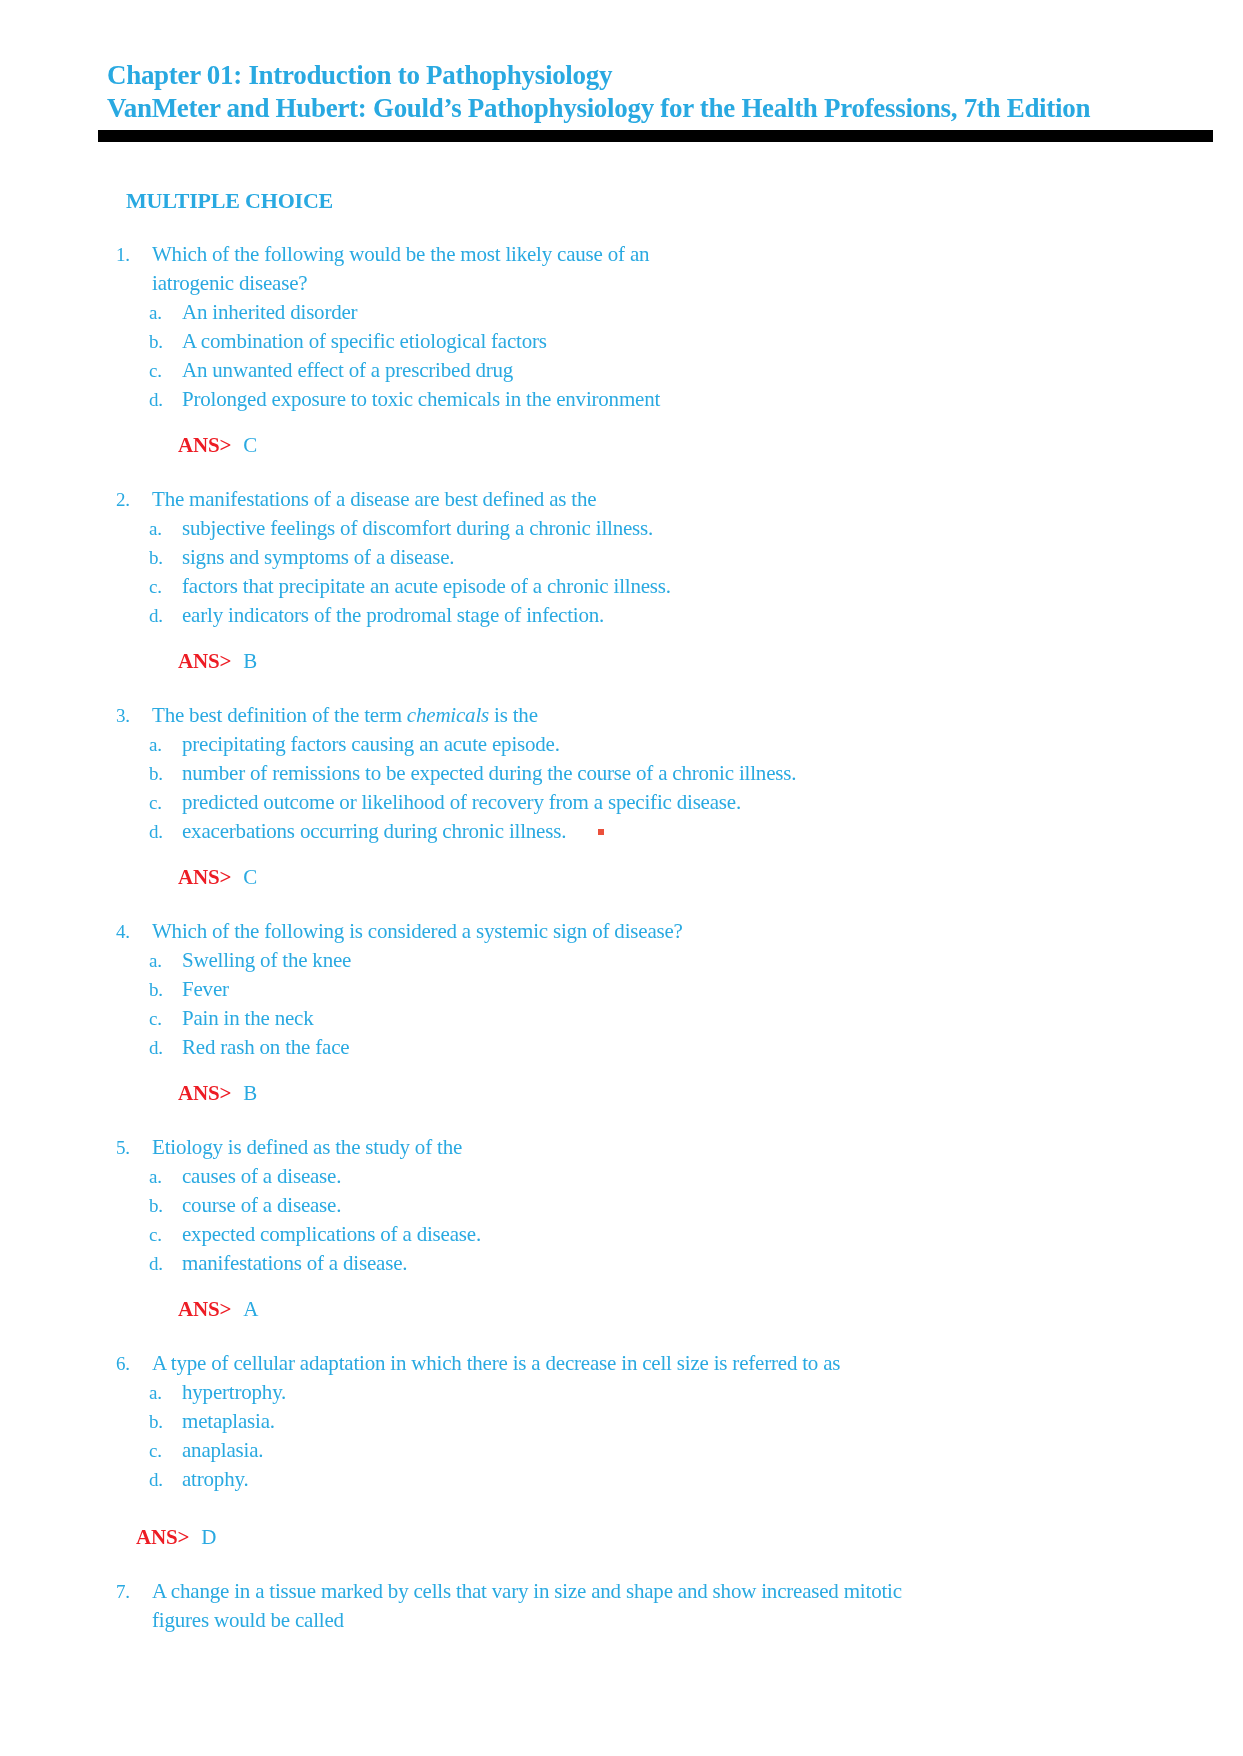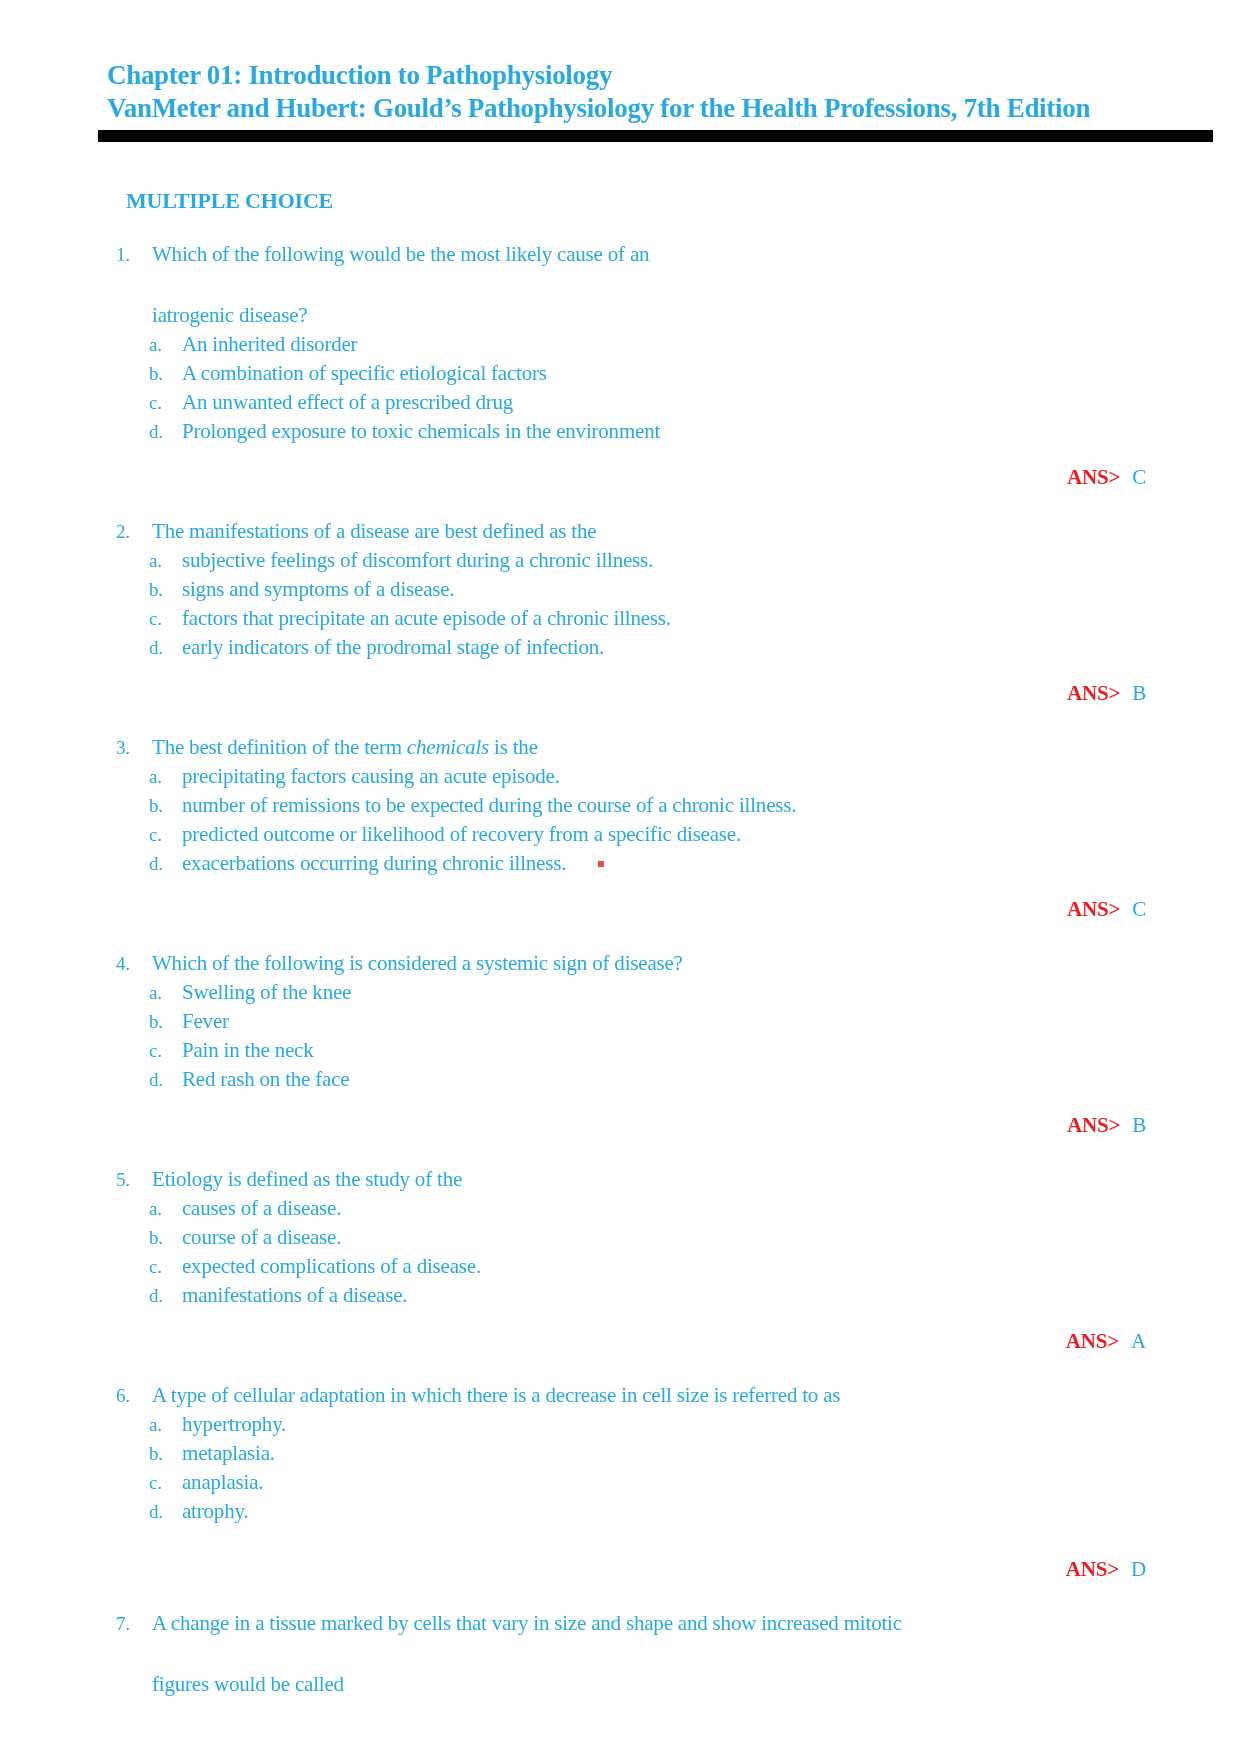--- a/index.html
+++ b/index.html
@@ -24,7 +24,7 @@
   .question { margin-top:25px; }
   .question.first { margin-top:26px; }
   .qnum { display:inline-block; width:36px; font-size:19px; }
-  .qcont { padding-left:36px;margin-top:32px; }
+  .qcont { padding-left:36px; }
   .opt { padding-left:33px; }
   .optletter { display:inline-block; width:33px; font-size:19px; }
   .ans { margin-top:17px; margin-left:62px;text-align:right; }

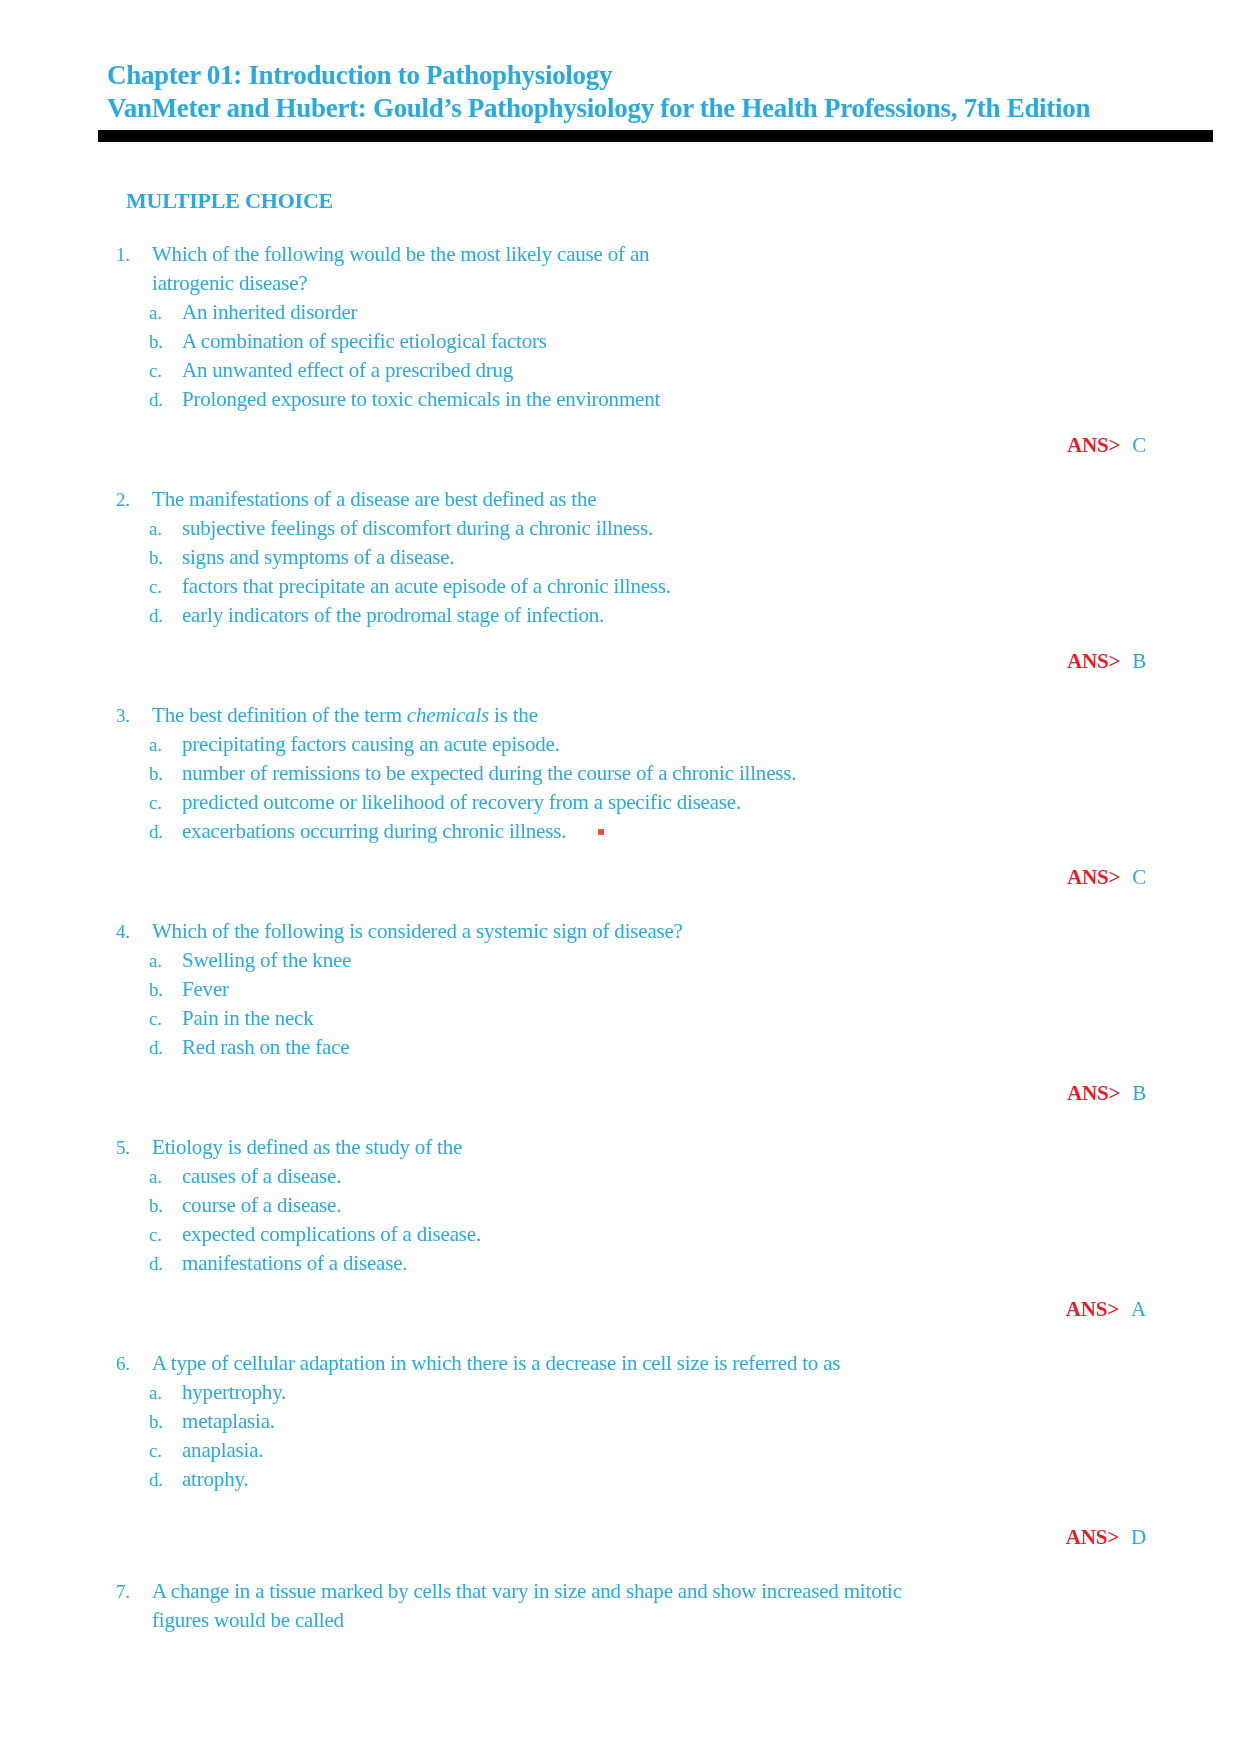--- a/index.html
+++ b/index.html
@@ -27,7 +27,7 @@
   .qcont { padding-left:36px; }
   .opt { padding-left:33px; }
   .optletter { display:inline-block; width:33px; font-size:19px; }
-  .ans { margin-top:17px; margin-left:62px;text-align:right; }
+  .ans { margin-top:17px; margin-left:62px; }
   .ans .anslabel { color:#ED1C24; font-weight:bold; }
   .ans .ansletter { margin-left:12px; }
   .q6 .ans { margin-top:29px; margin-left:28px; }

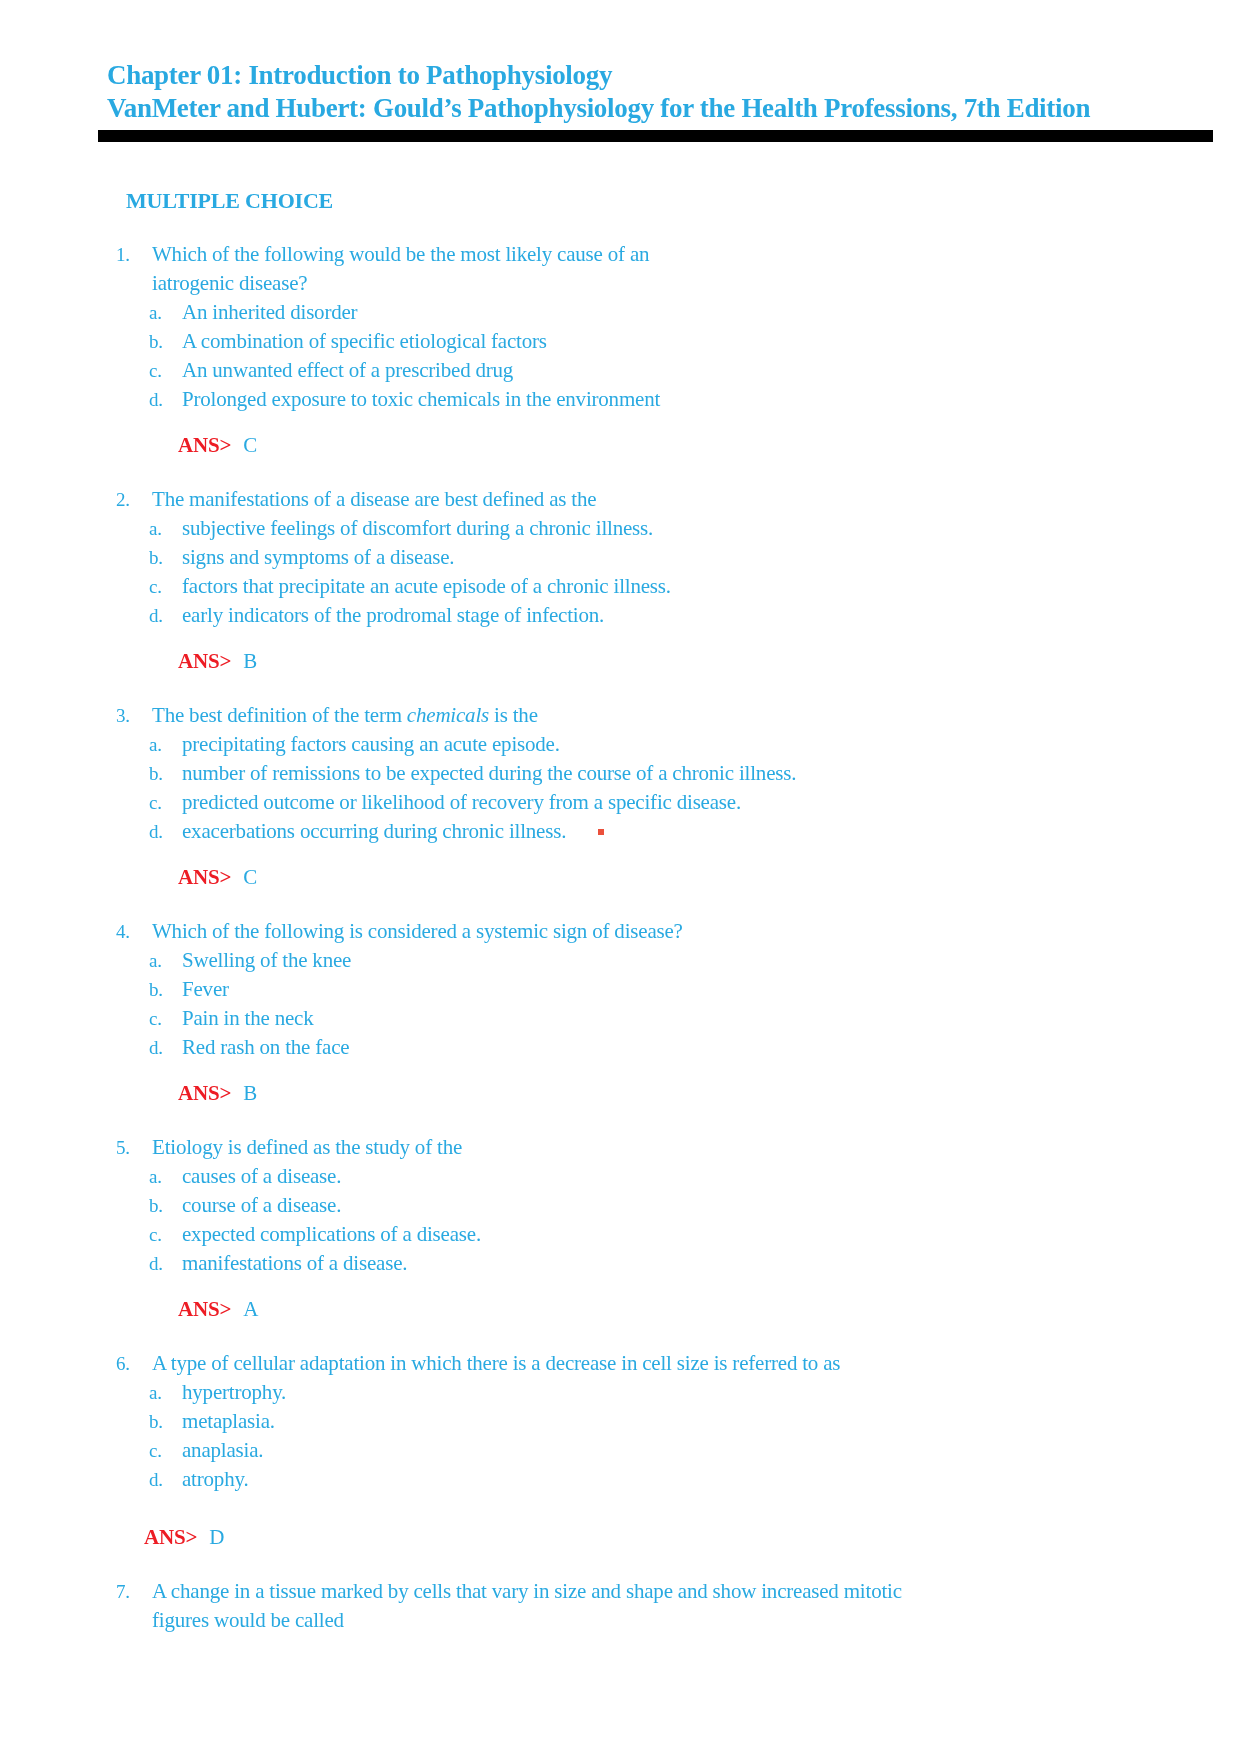--- a/index.html
+++ b/index.html
@@ -30,7 +30,7 @@
   .ans { margin-top:17px; margin-left:62px; }
   .ans .anslabel { color:#ED1C24; font-weight:bold; }
   .ans .ansletter { margin-left:12px; }
-  .q6 .ans { margin-top:29px; margin-left:28px; }
+  .q6 .ans { margin-top:29px; margin-left:20px; }
   .red-dot {
     display:inline-block; width:6px; height:6px; background:#EB503B;
     margin-left:32px; vertical-align:3px;

